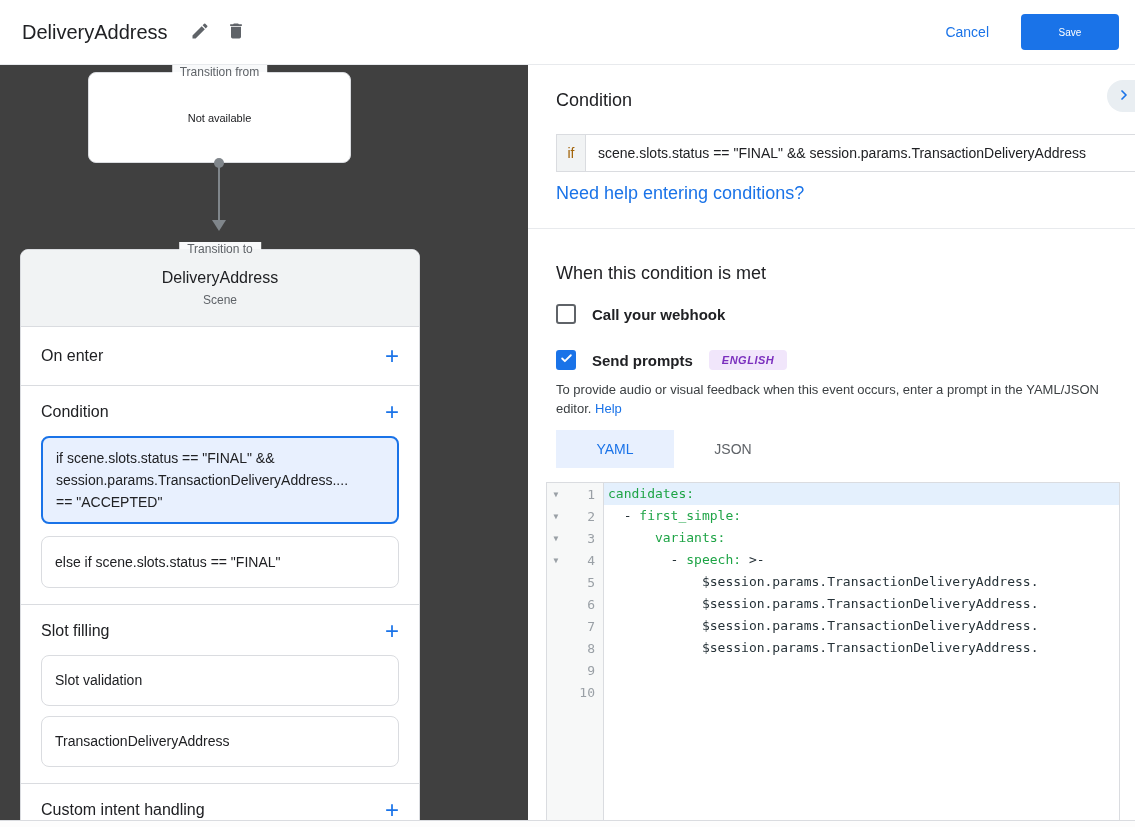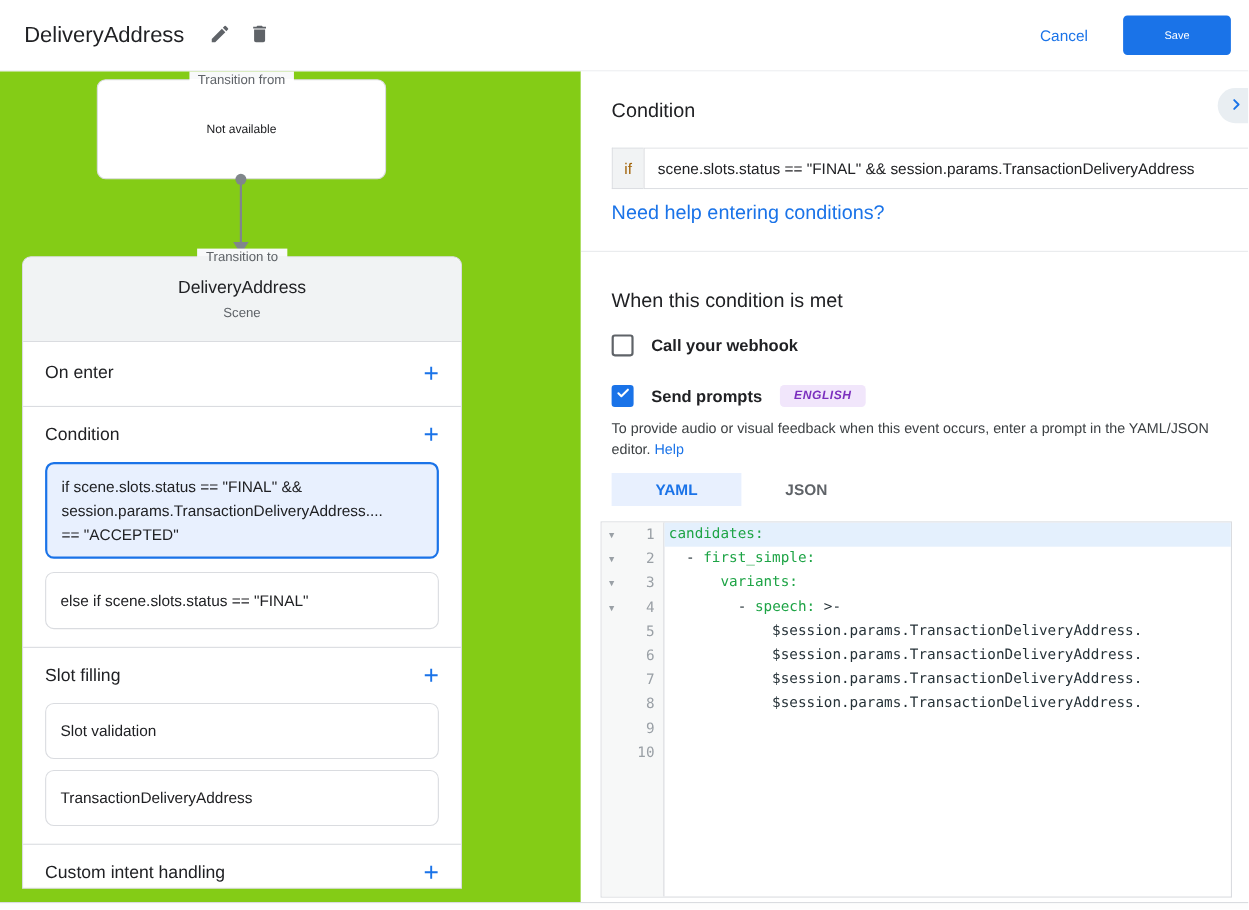--- a/index.html
+++ b/index.html
@@ -23,7 +23,7 @@
 
   
   .left-panel { position:absolute; top:65px; left:0; width:528px; height:755px;
-                background:#84cc16; }
+                background:#404040; }
   .t-box { position:absolute; background:#fff; border:1px solid #dadce0; border-radius:8px; }
   .t-from { left:88px; top:7px; width:263px; height:91px;
             display:flex; align-items:center; justify-content:center; }

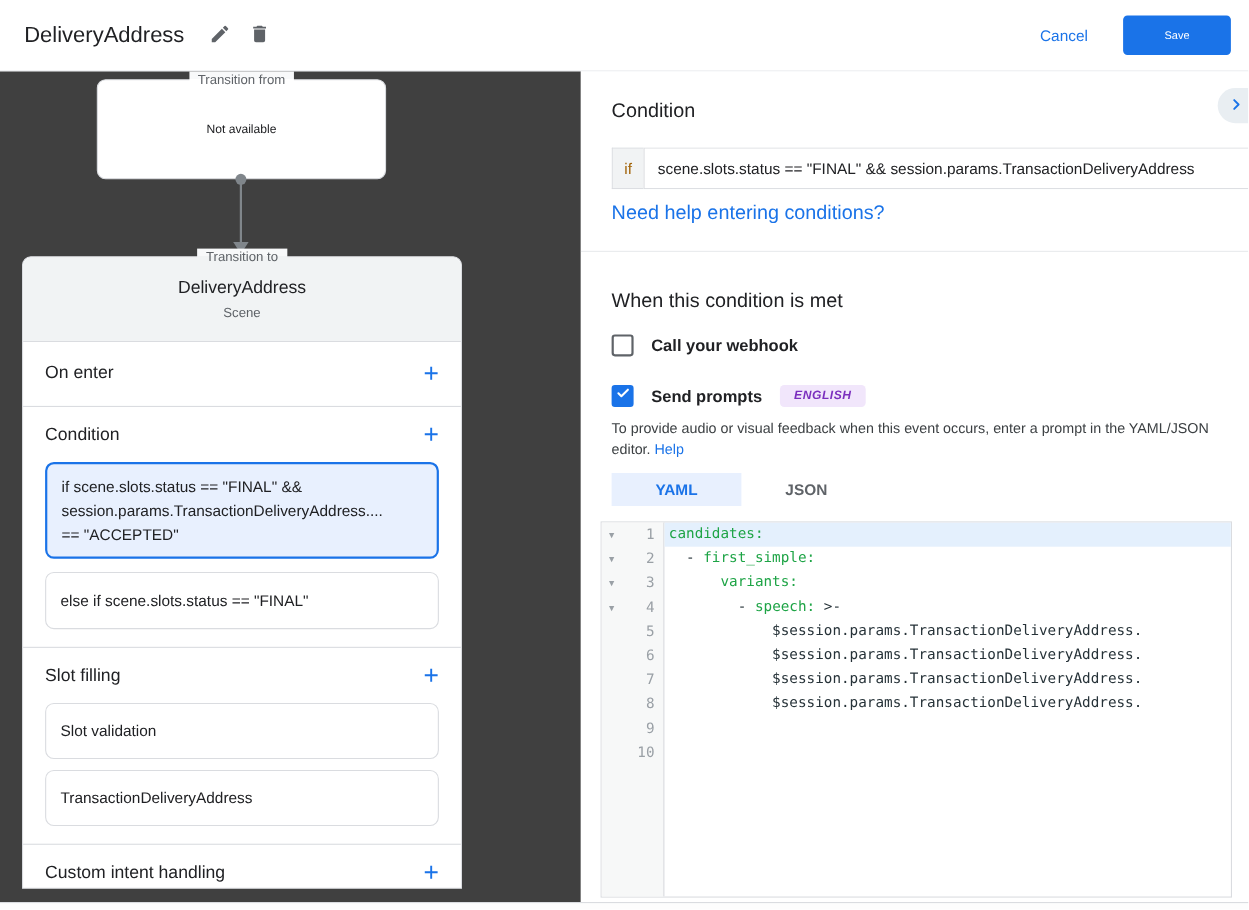--- a/index.html
+++ b/index.html
@@ -38,7 +38,7 @@
                 border-left:7px solid transparent; border-right:7px solid transparent;
                 border-top:11px solid #80868b; }
 
-  .scene-card { position:absolute; left:20px; top:168px; width:400px; height:575px;
+  .scene-card { position:absolute; left:20px; top:184px; width:400px; height:575px;
                 background:#fff; border:1px solid #dadce0; border-radius:8px 8px 0 0; }
   .scene-card .t-label { background:linear-gradient(#f8f9fa 50%, #f1f3f4 50%); }
   .card-header { height:77px; background:#f1f3f4; border-bottom:1px solid #dadce0;

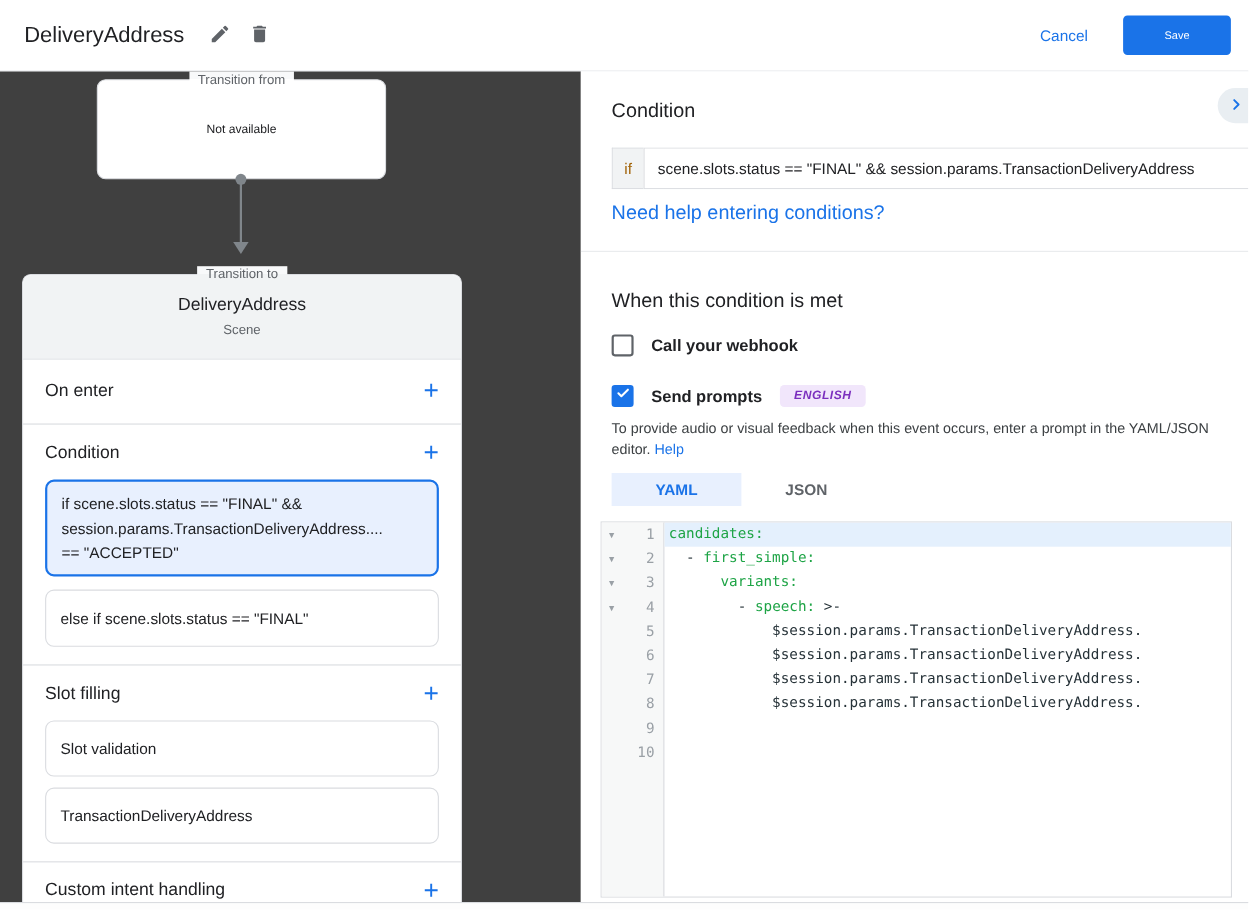--- a/index.html
+++ b/index.html
@@ -97,8 +97,8 @@
   .inline-link { color:#1a73e8; cursor:pointer; }
 
   .tabs { margin-top:12px; display:flex; }
-  .tab { width:118px; height:30px; display:flex; align-items:center; justify-content:center;
-         font-size:14px; font-weight:700; cursor:pointer; }
+  .tab { width:118px; height:38px; display:flex; align-items:center; justify-content:center;
+         font-size:14px; font-weight:400; cursor:pointer; }
   .tab.active { background:#e8f0fe; color:#1a73e8; }
   .tab.inactive { background:transparent; color:#5f6368; }
 

